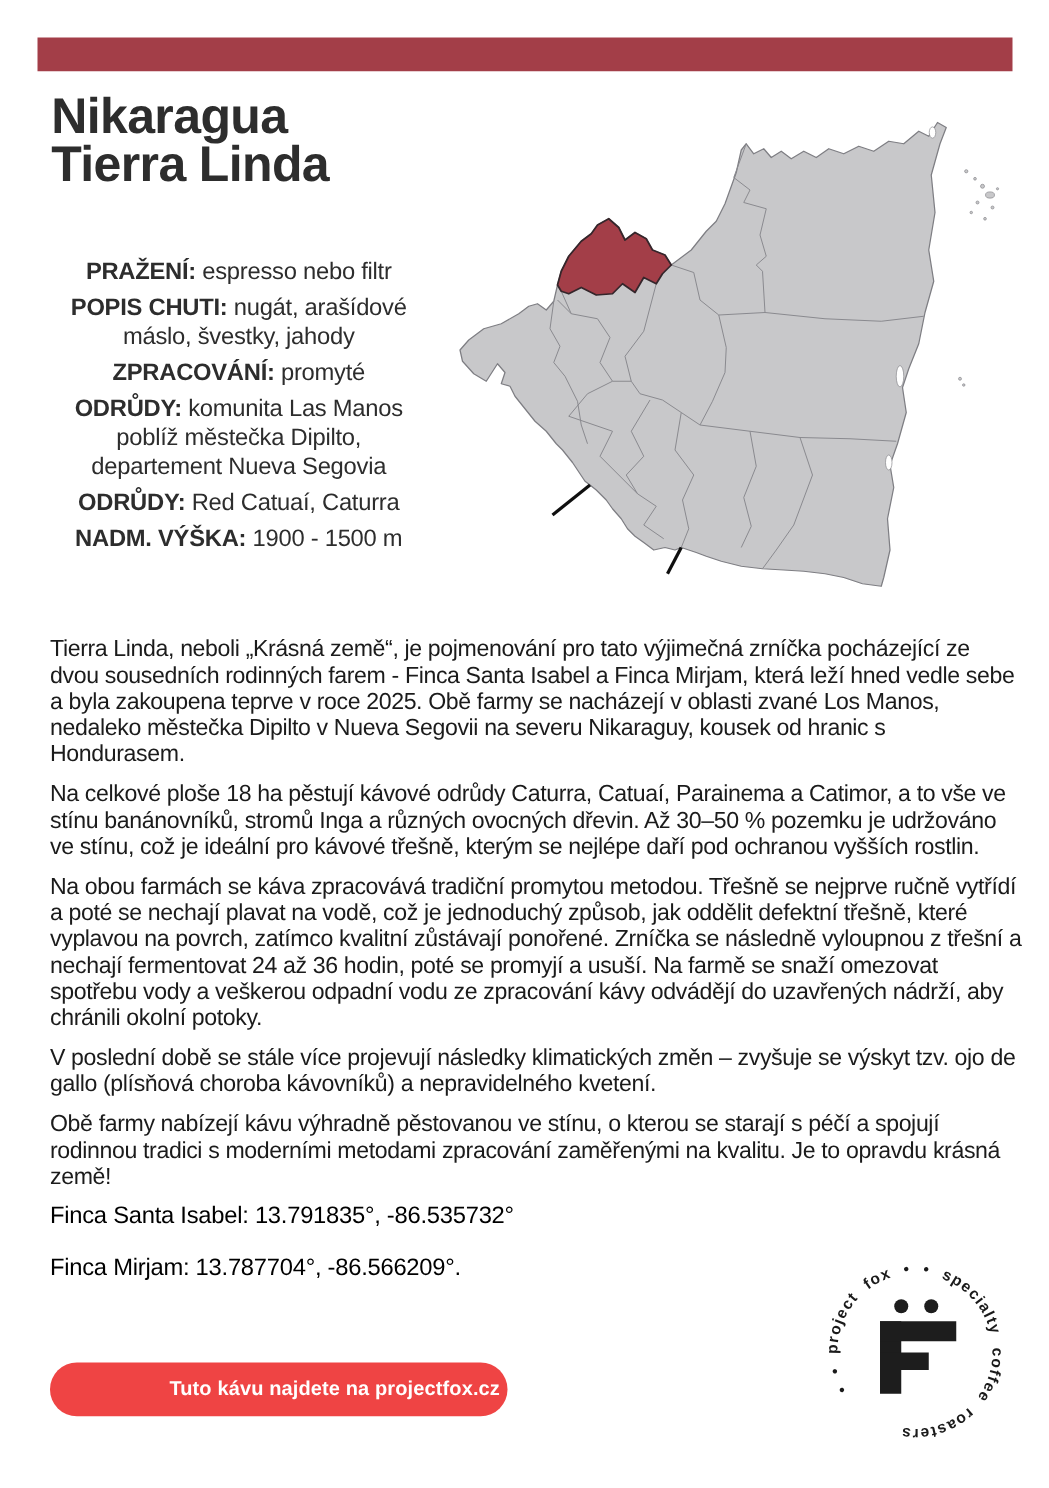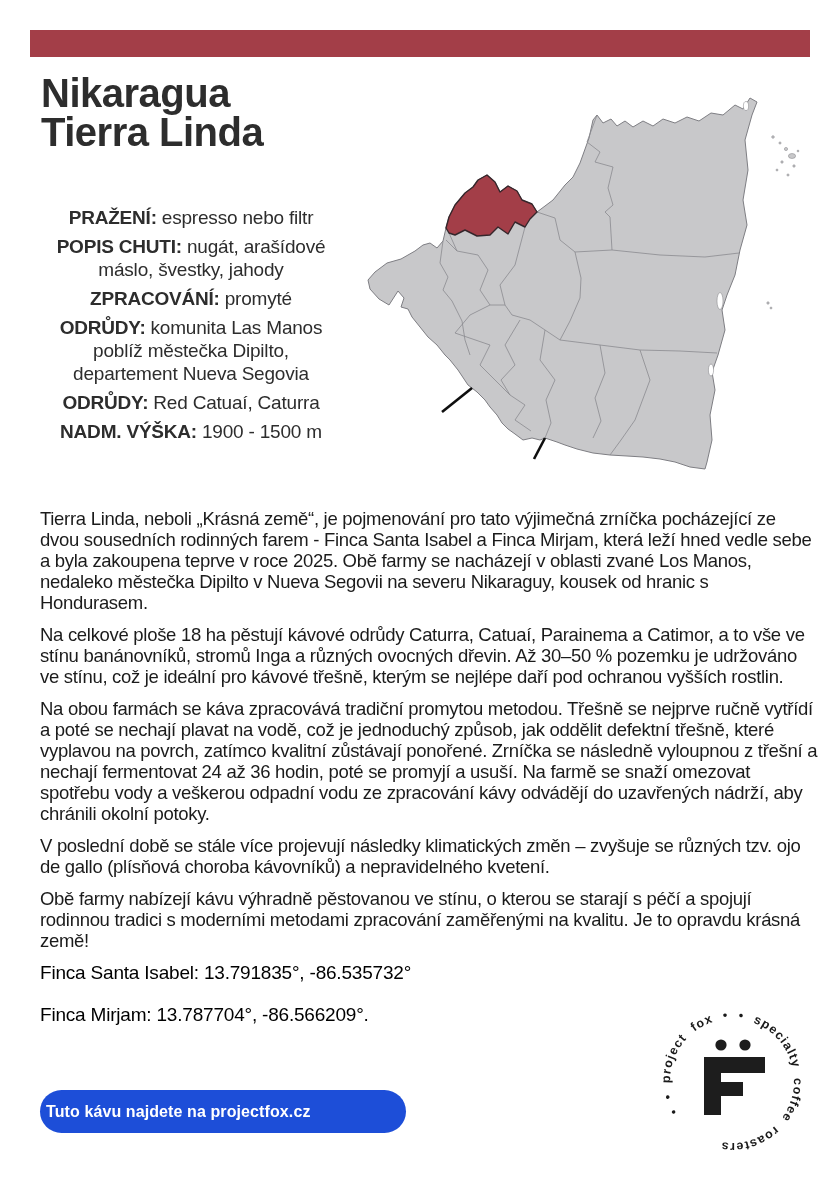--- a/index.html
+++ b/index.html
@@ -140,7 +140,7 @@
   <p>Tierra Linda, neboli „Krásná země“, je pojmenování pro tato výjimečná zrníčka pocházející ze dvou sousedních rodinných farem - Finca Santa Isabel a Finca Mirjam, která leží hned vedle sebe a byla zakoupena teprve v roce 2025. Obě farmy se nacházejí v oblasti zvané Los Manos, nedaleko městečka Dipilto v Nueva Segovii na severu Nikaraguy, kousek od hranic s Hondurasem.</p>
   <p>Na celkové ploše 18 ha pěstují kávové odrůdy Caturra, Catuaí, Parainema a Catimor, a to vše ve stínu banánovníků, stromů Inga a různých ovocných dřevin. Až 30–50 % pozemku je udržováno ve stínu, což je ideální pro kávové třešně, kterým se nejlépe daří pod ochranou vyšších rostlin.</p>
   <p>Na obou farmách se káva zpracovává tradiční promytou metodou. Třešně se nejprve ručně vytřídí a poté se nechají plavat na vodě, což je jednoduchý způsob, jak oddělit defektní třešně, které vyplavou na povrch, zatímco kvalitní zůstávají ponořené. Zrníčka se následně vyloupnou z třešní a nechají fermentovat 24 až 36 hodin, poté se promyjí a usuší. Na farmě se snaží omezovat spotřebu vody a veškerou odpadní vodu ze zpracování kávy odvádějí do uzavřených nádrží, aby chránili okolní potoky.</p>
-  <p>V poslední době se stále více projevují následky klimatických změn – zvyšuje se různých tzv. ojo de gallo (plísňová choroba kávovníků) a nepravidelného kvetení.</p>
+  <p>V poslední době se stále více projevují následky klimatických změn – zvyšuje se výskyt tzv. ojo de gallo (plísňová choroba kávovníků) a nepravidelného kvetení.</p>
   <p>Obě farmy nabízejí kávu výhradně pěstovanou ve stínu, o kterou se starají s péčí a spojují rodinnou tradici s moderními metodami zpracování zaměřenými na kvalitu. Je to opravdu krásná země!</p>
   <div class="coord">Finca Santa Isabel: 13.791835°, -86.535732°</div>
   <div class="coord">Finca Mirjam: 13.787704°, -86.566209°.</div>

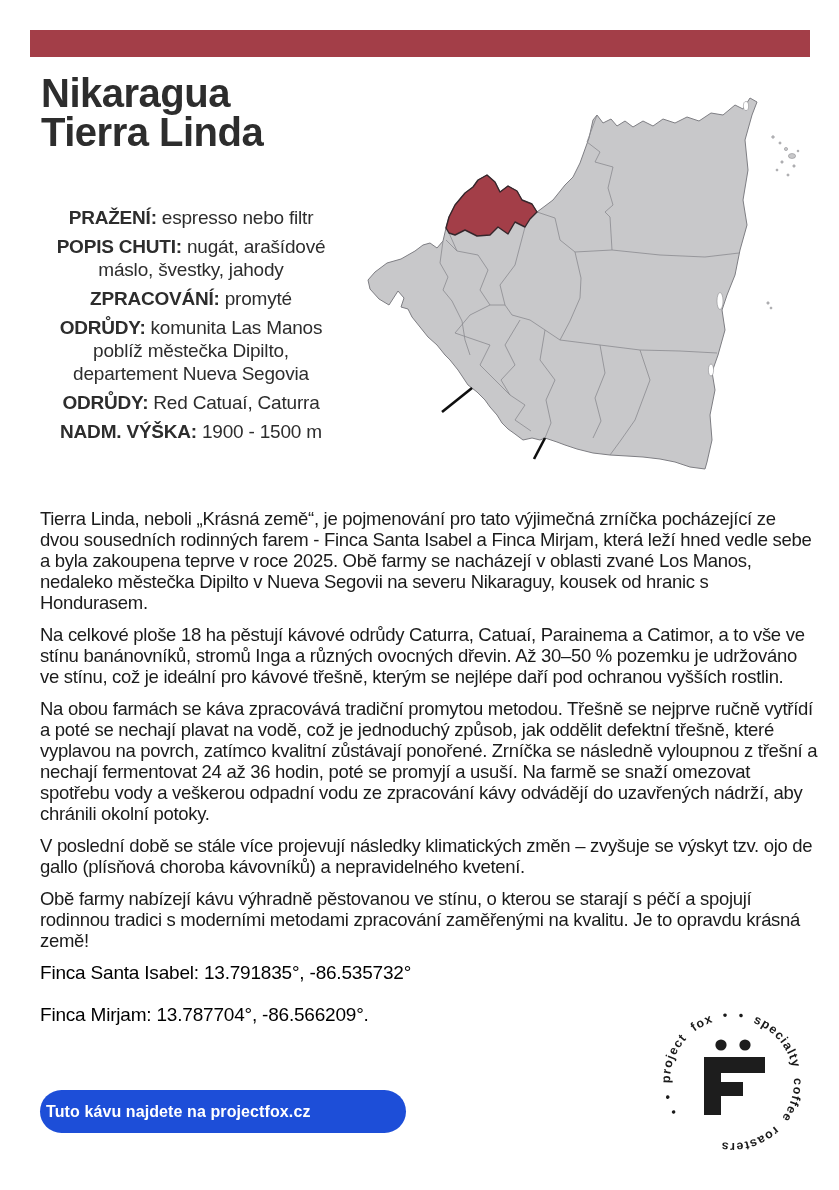--- a/index.html
+++ b/index.html
@@ -42,8 +42,8 @@
   }
   .cta-button{
     position:absolute;left:40px;top:1090px;width:366px;height:43px;
-    background:#1d4ed8;border-radius:22px;border:none;cursor:pointer;
-    display:flex;align-items:center;justify-content:flex-start;
+    background:#ef4444;border-radius:22px;border:none;cursor:pointer;
+    display:flex;align-items:center;justify-content:flex-end;
     color:#ffffff;font-weight:700;font-size:16px;
     font-family:"Liberation Sans","DejaVu Sans",sans-serif;
     letter-spacing:0.1px;

